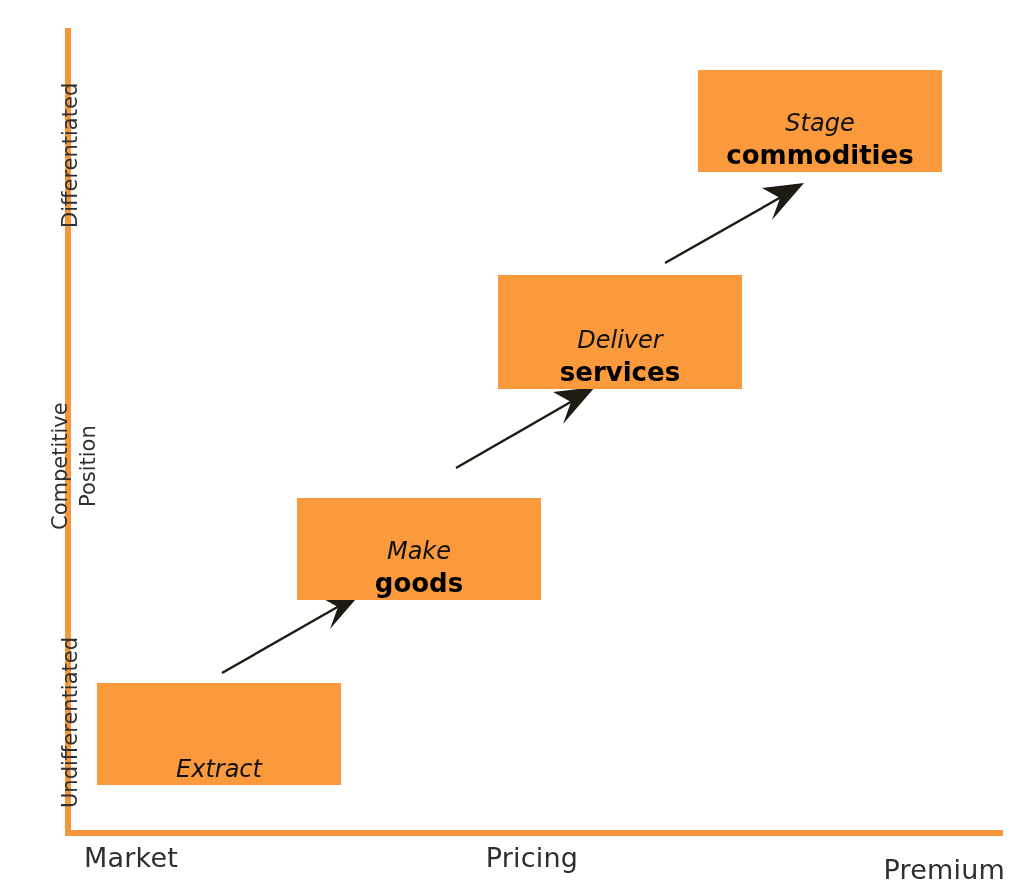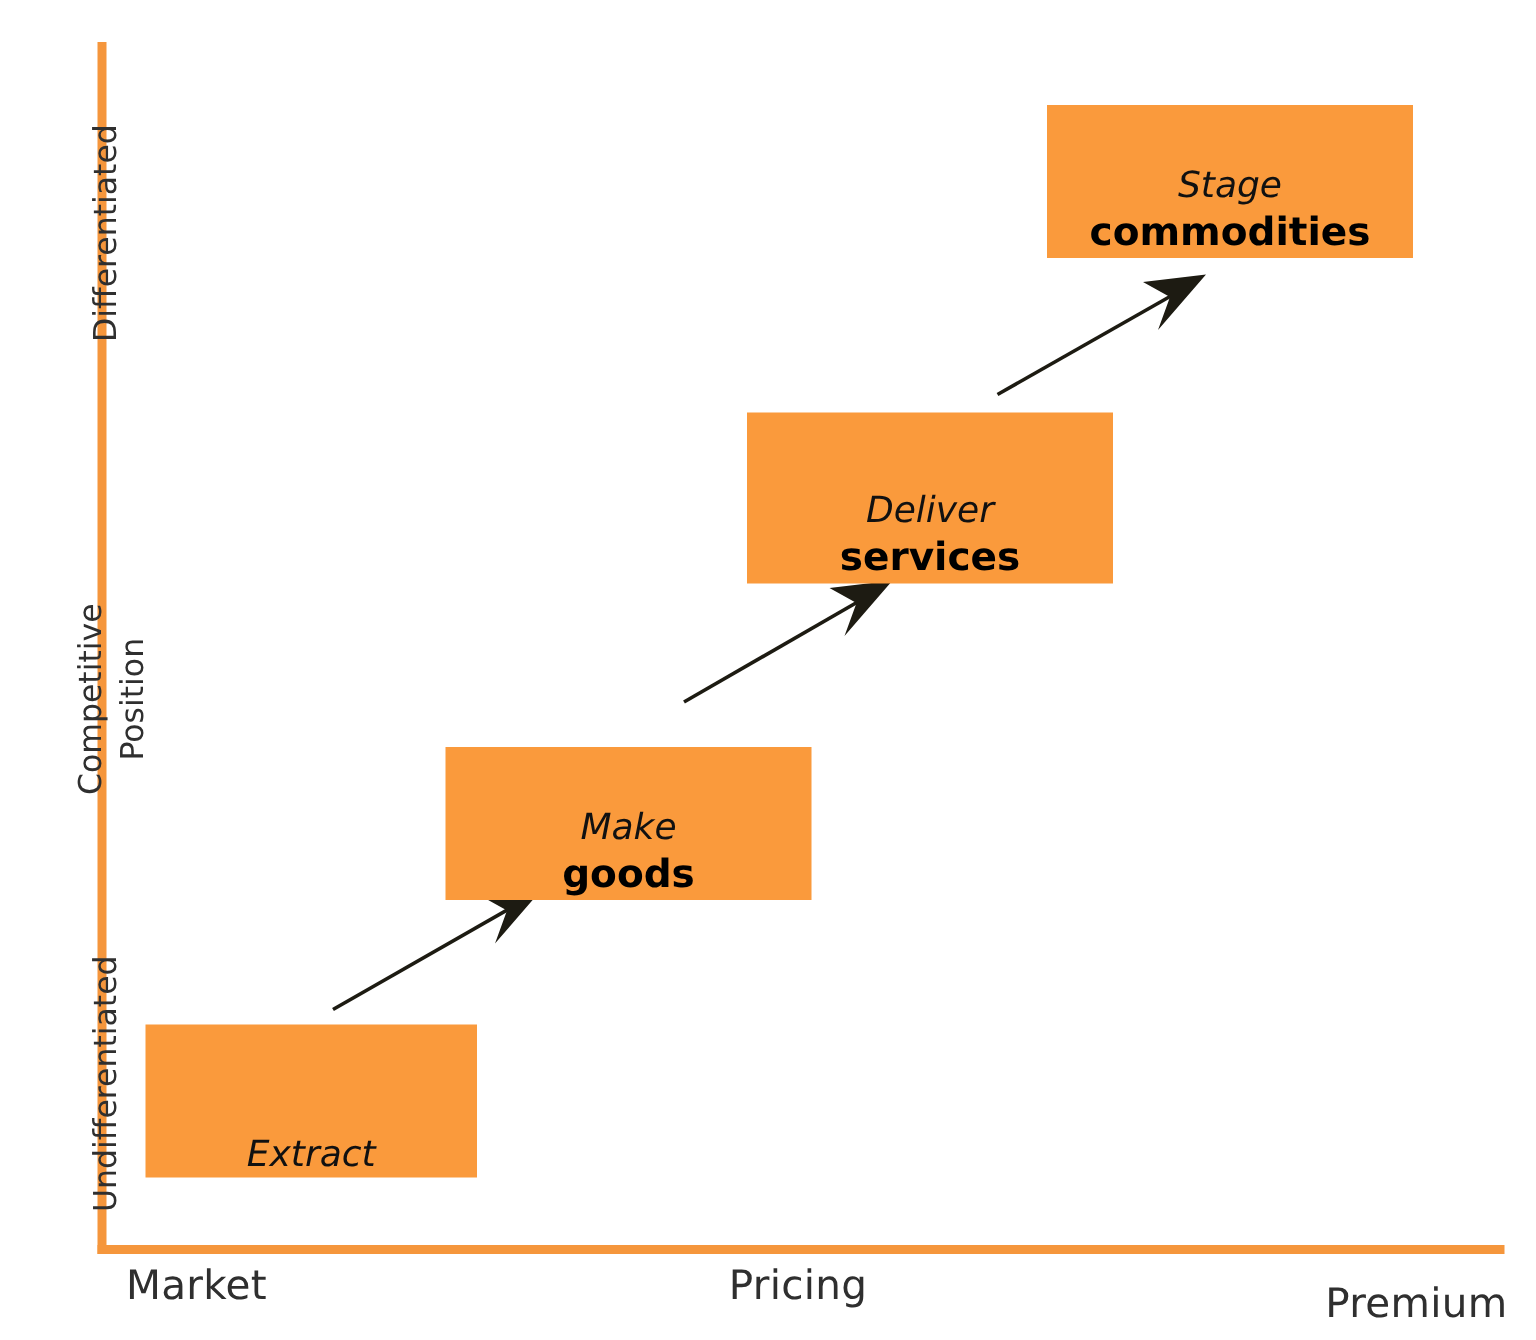--- a/index.html
+++ b/index.html
@@ -101,7 +101,7 @@
     white-space: nowrap;
   }
 
-  .box-commodities  { left: 97px;  top: 683px; width: 221px; height: 102px; }
+  .box-commodities  { left: 97px;  top: 683px; width: 244px; height: 102px; }
   .box-goods        { left: 297px; top: 479px; width: 244px; height: 102px; margin-top: 19px; }
   .box-services     { left: 498px; top: 275px; width: 244px; height: 114px; }
   .box-experiences  { left: 698px; top: 70px;  width: 244px; height: 102px; }

